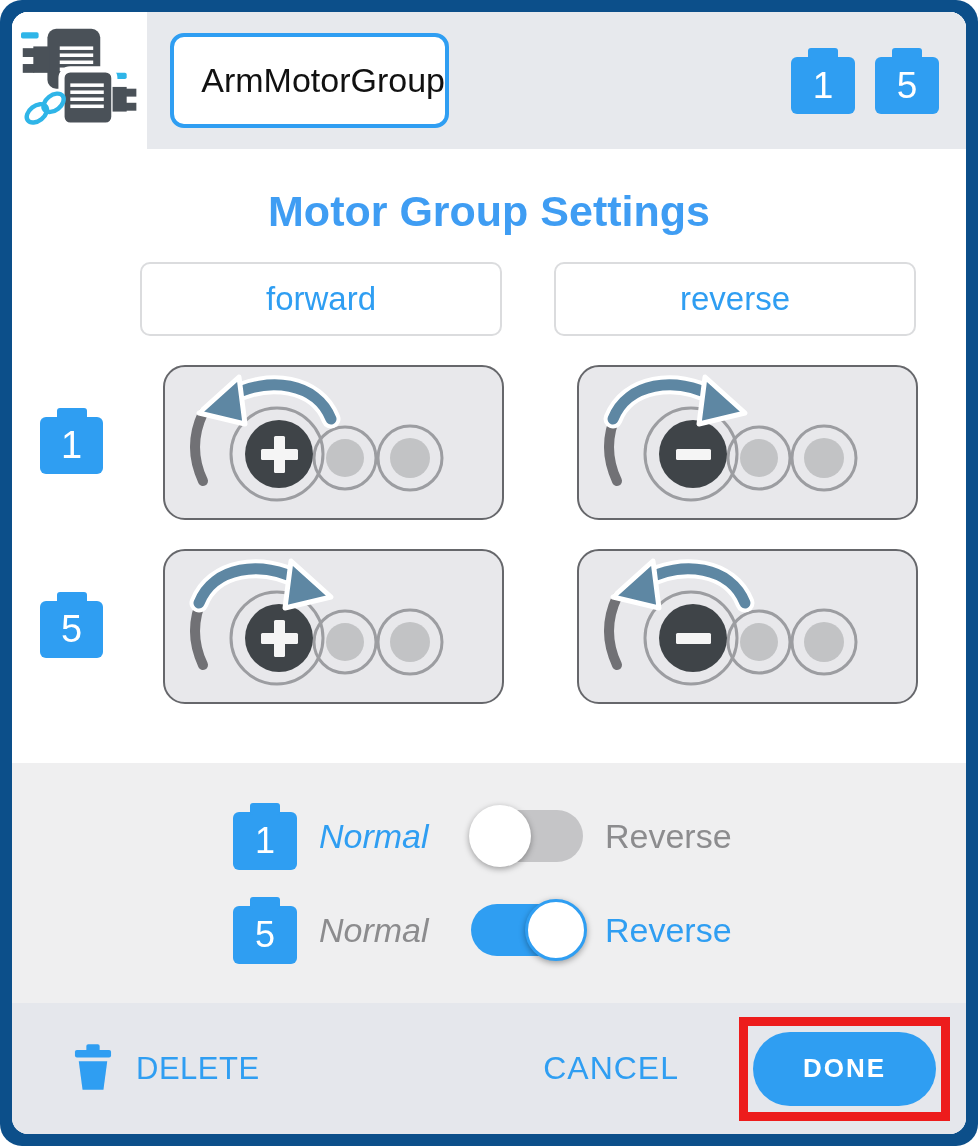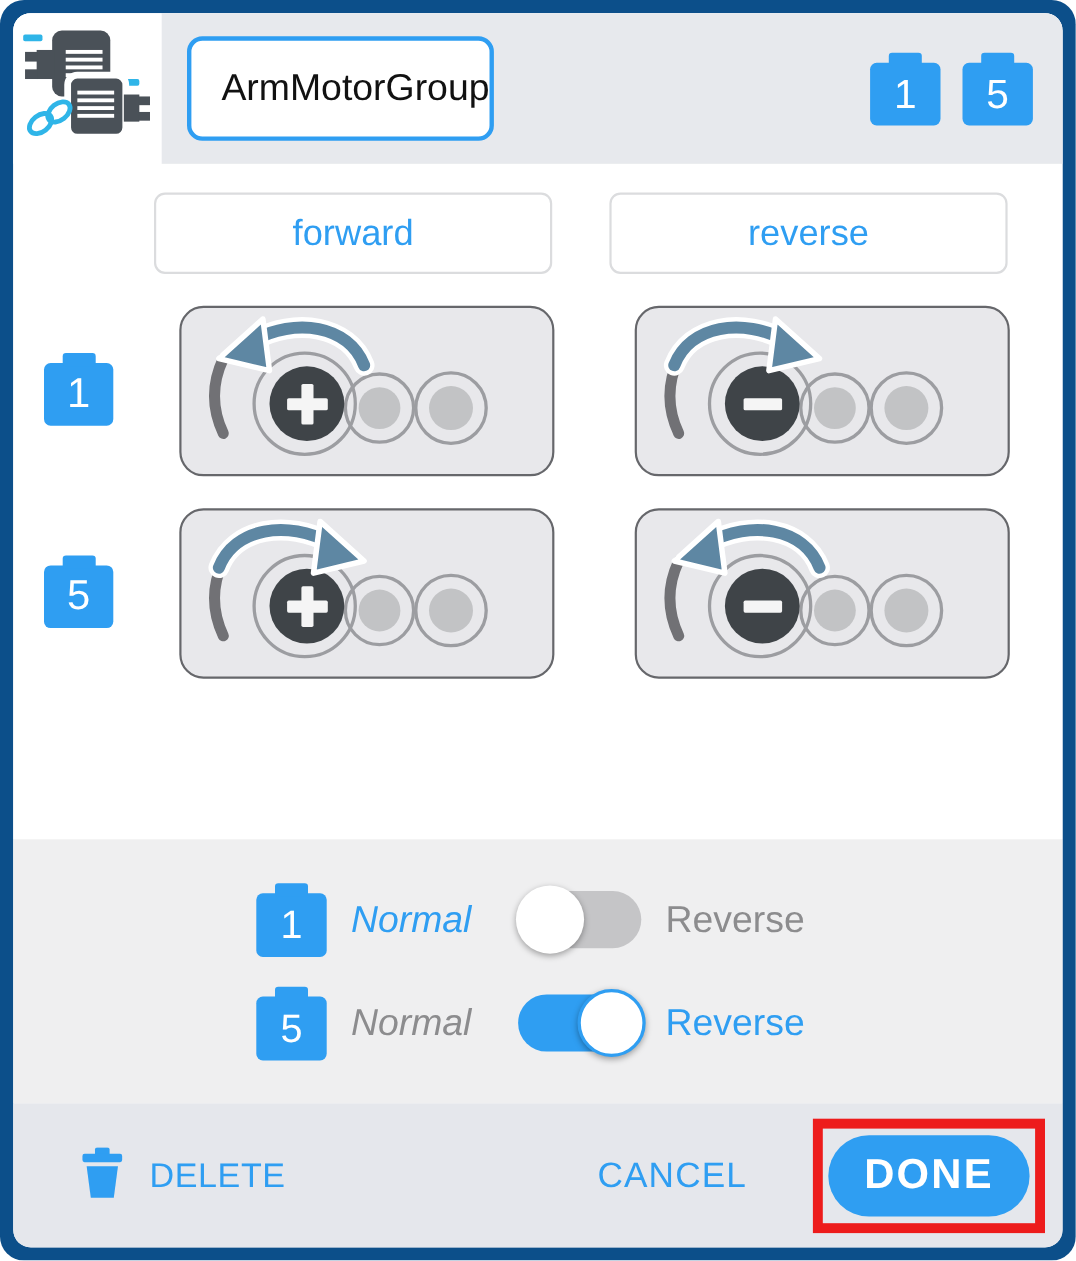--- a/index.html
+++ b/index.html
@@ -152,6 +152,7 @@
     </div>
 
     <div class="main">
+      <div class="page-title">Motor Group Settings</div>
 
       <div class="motor-grid">
         <div class="dir-header col-forward">forward</div>

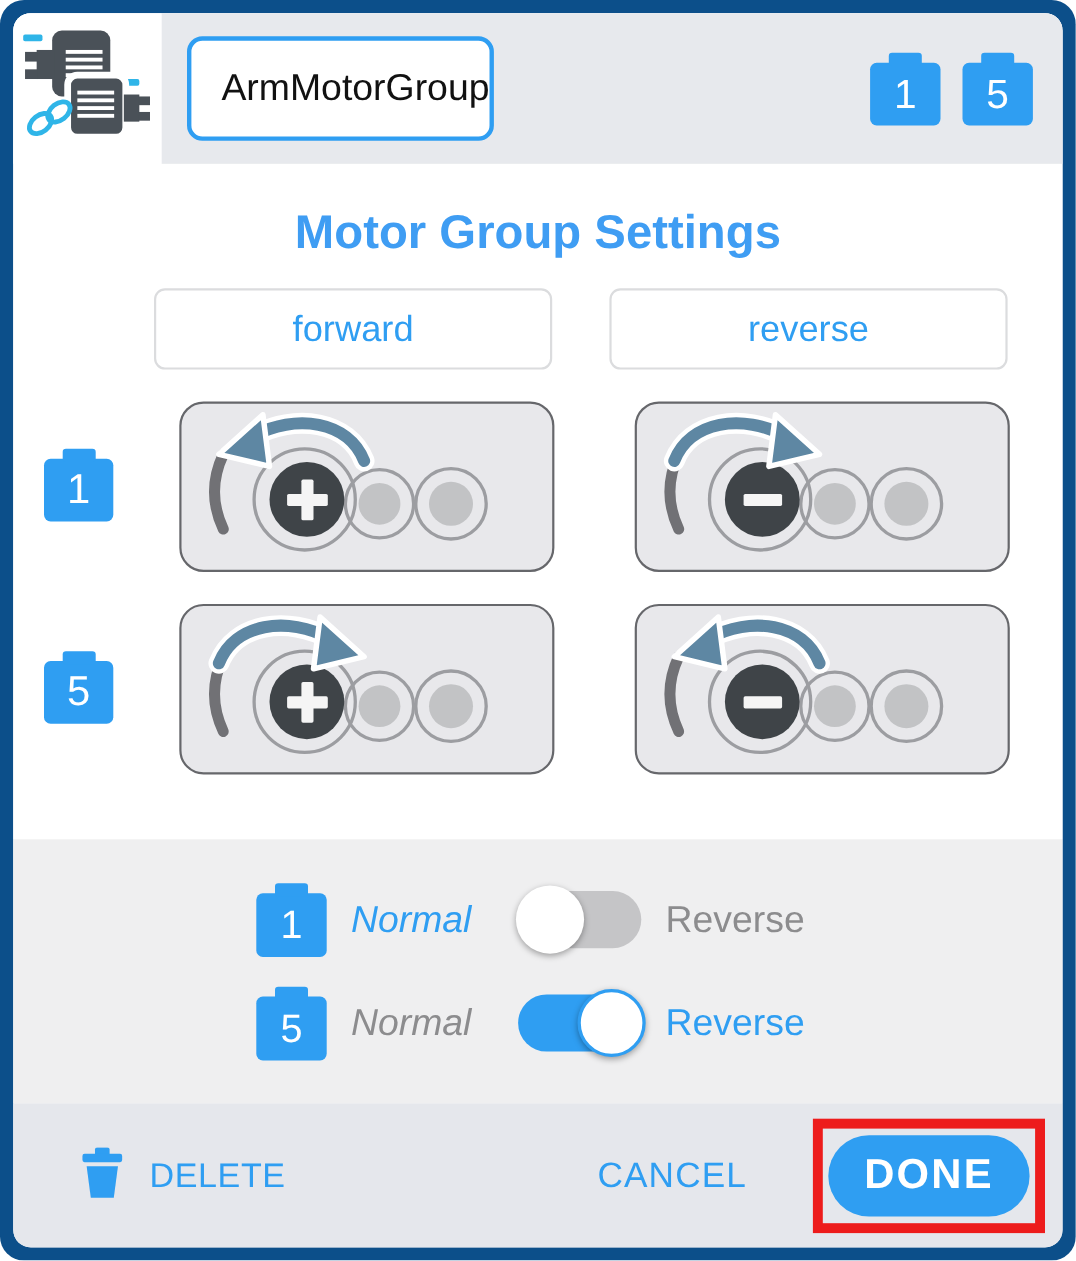--- a/index.html
+++ b/index.html
@@ -95,7 +95,7 @@
   .done-highlight { margin-left:60px; border:9px solid #ED1C1C; padding:6px 5px; }
   .done-btn {
     width:183px; height:74px; border:none; border-radius:37px; background:#2F9EF2;
-    color:#fff; font-family:"Liberation Sans", sans-serif; font-size:38px; font-weight:700;
+    color:#fff; font-family:"Liberation Sans", sans-serif; font-size:26px; font-weight:700;
     letter-spacing:2px; cursor:pointer;
   }
 </style>

